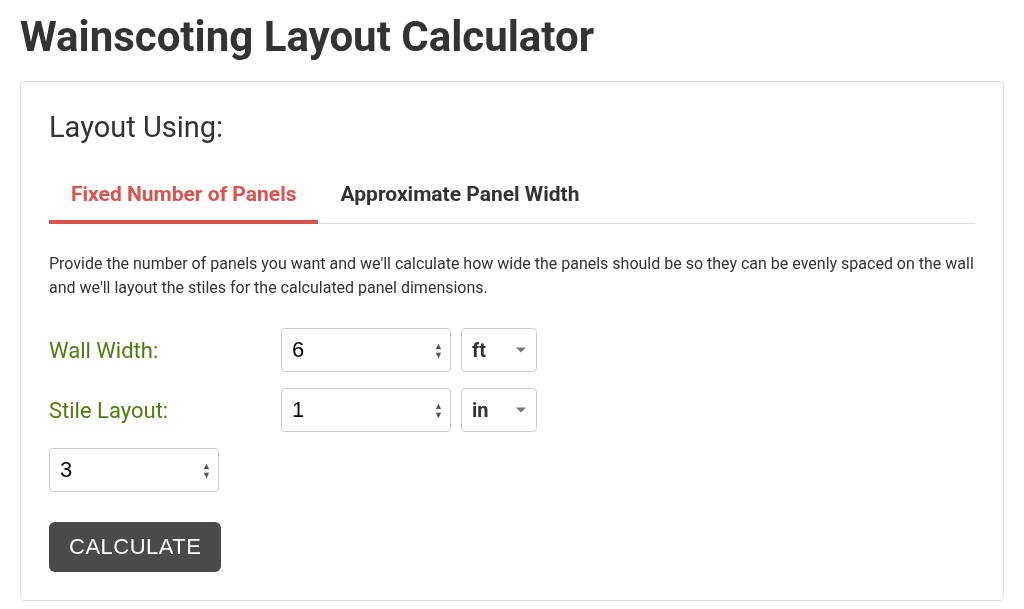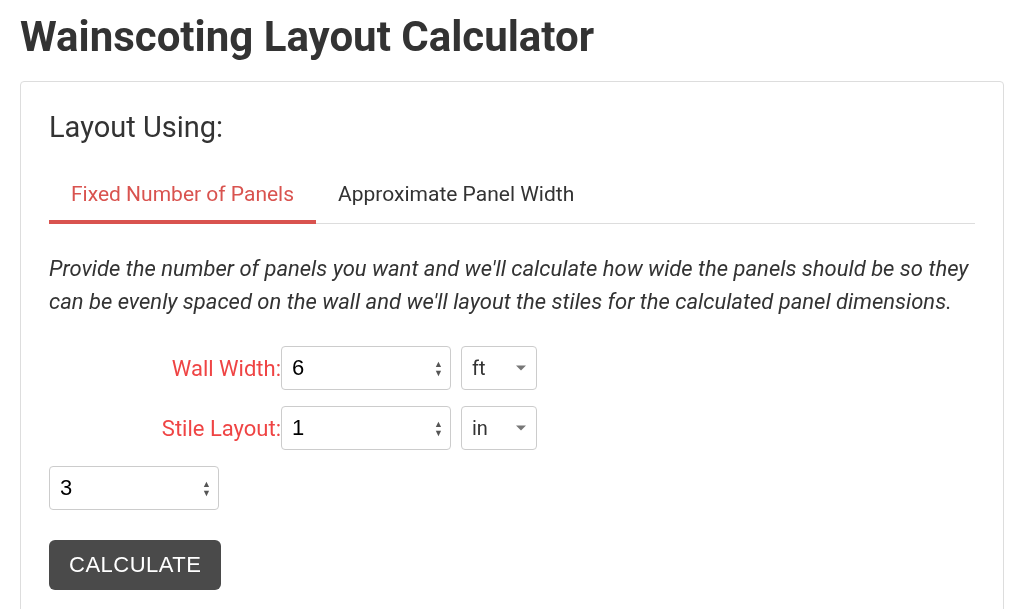--- a/index.html
+++ b/index.html
@@ -34,7 +34,7 @@
     .tab {
       padding: 10px 22px 14px 22px;
       font-size: 21px;
-      font-weight: 400;
+      font-weight: 700;
       color: #333;
       cursor: pointer;
       margin-bottom: -1px;

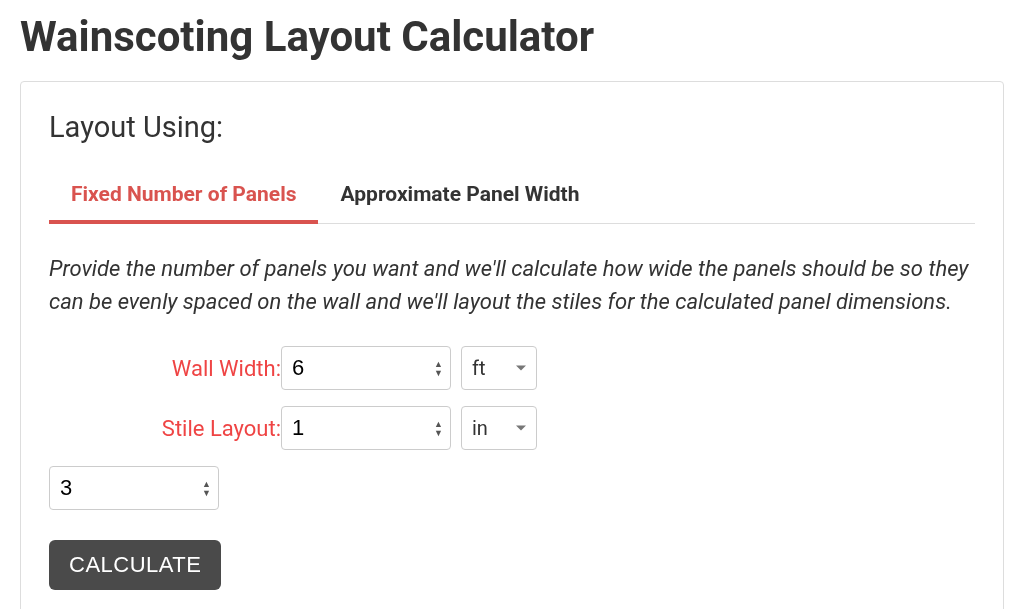--- a/index.html
+++ b/index.html
@@ -44,11 +44,10 @@
       border-bottom: 4px solid #d9534f;
     }
     .description {
-      font-size: 22px;
+      font-size: 16px;
       line-height: 1.5;
       color: #333;
       margin-bottom: 28px;
-      font-style: italic;
     }
     .field-row {
       display: flex;

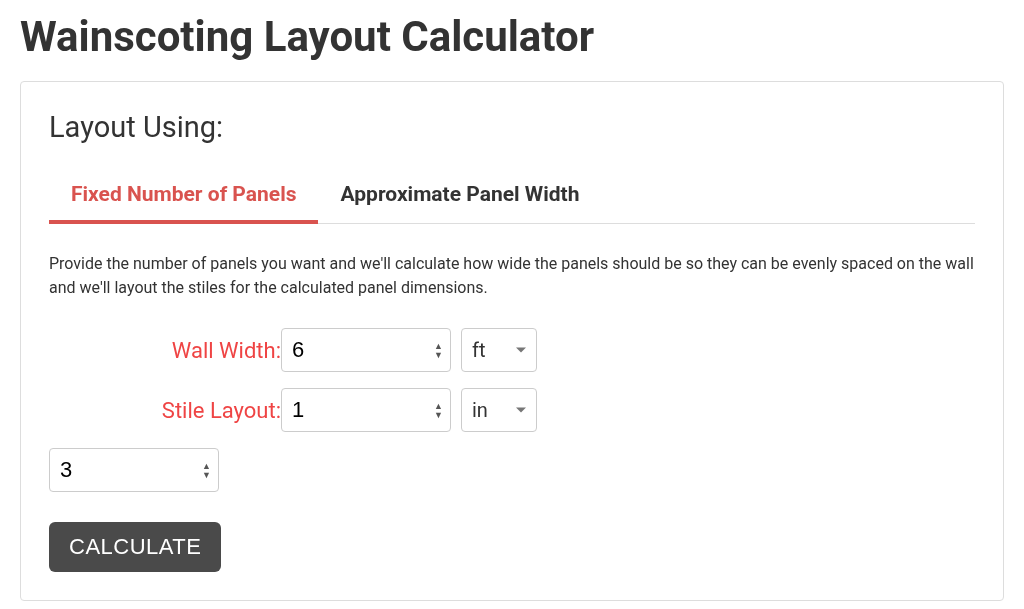--- a/index.html
+++ b/index.html
@@ -57,8 +57,7 @@
     .field-label {
       width: 232px;
       font-size: 22px;
-      color: #ef4444;
-      text-align: right;
+      color: #4d7c0f;
     }
     .number-wrap {
       position: relative;

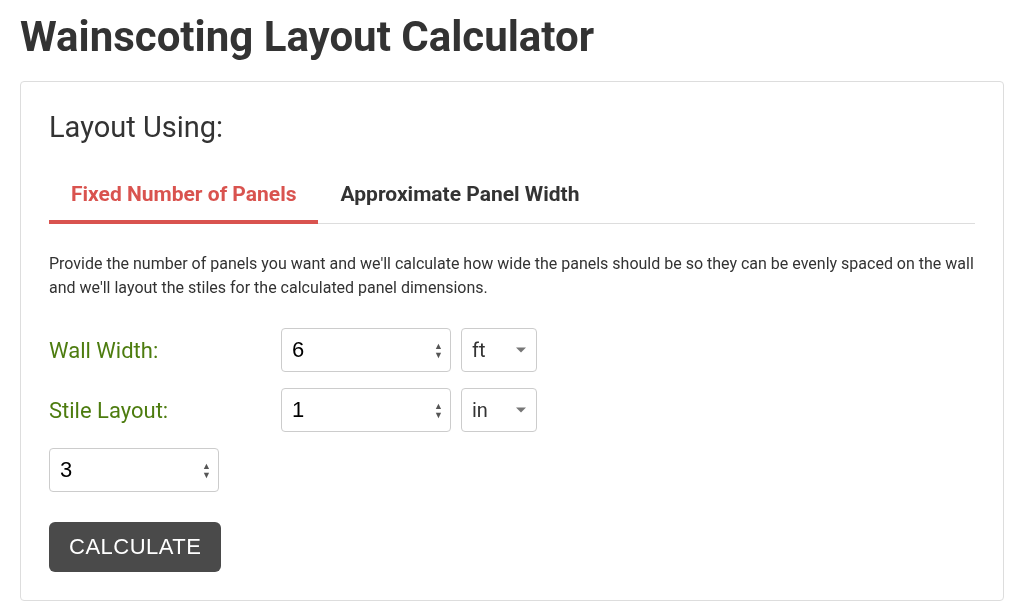--- a/index.html
+++ b/index.html
@@ -99,6 +99,7 @@
       padding: 16px 10px;
       background: #fff;
       cursor: pointer;
+      font-weight: bold;
     }
     .select-value {
       font-size: 20px;

